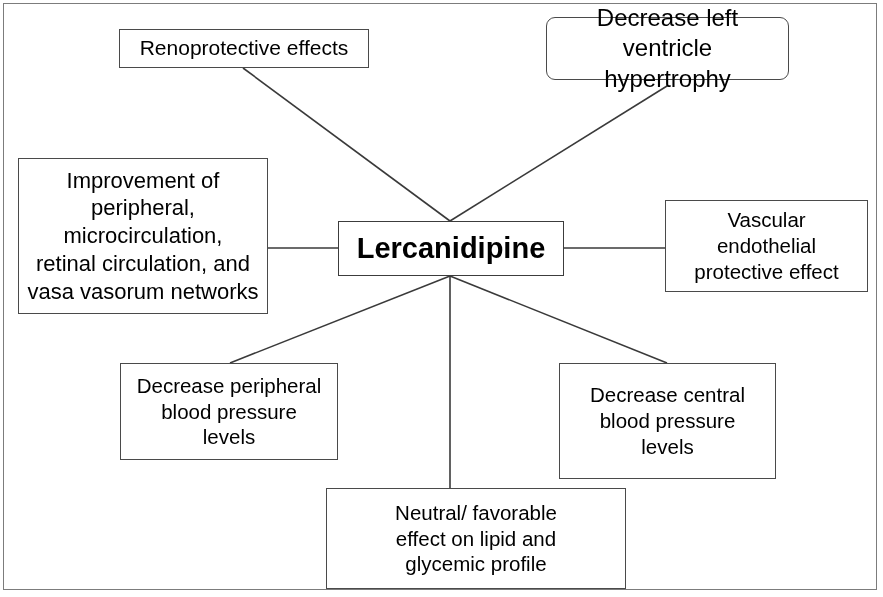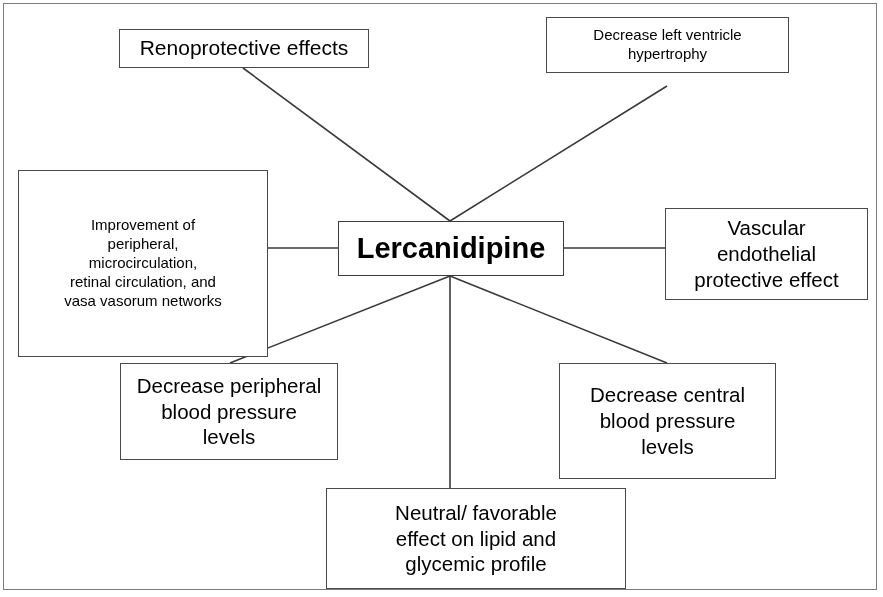--- a/index.html
+++ b/index.html
@@ -79,8 +79,9 @@
     left: 546px;
     top: 17px;
     width: 243px;
-    height: 56px;
-    font-size: 15px;
+    height: 63px;
+    font-size: 24px;
+    border-radius: 9px;
   }
 
   

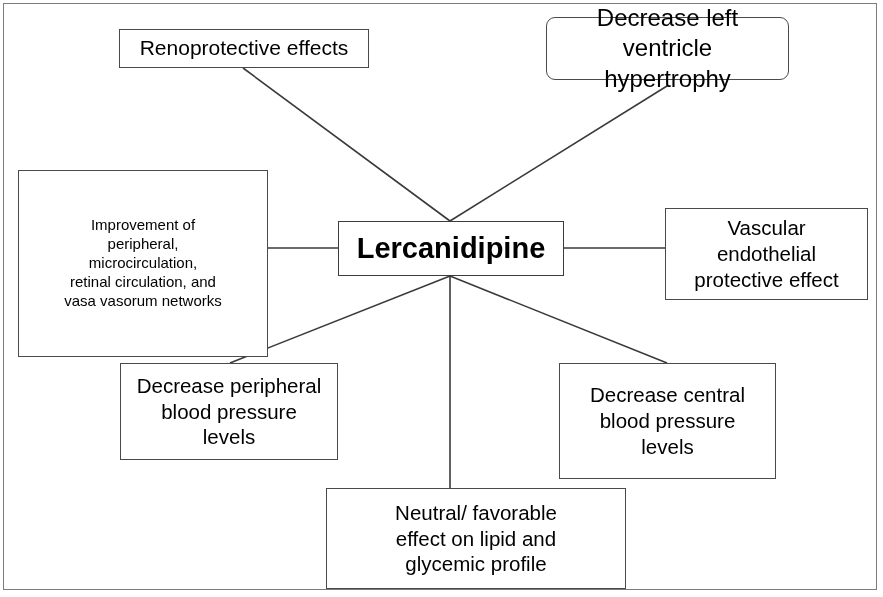--- a/index.html
+++ b/index.html
@@ -87,10 +87,10 @@
   
   #node-improve {
     left: 18px;
-    top: 170px;
+    top: 158px;
     width: 250px;
-    height: 187px;
-    font-size: 15px;
+    height: 156px;
+    font-size: 22px;
   }
 
   

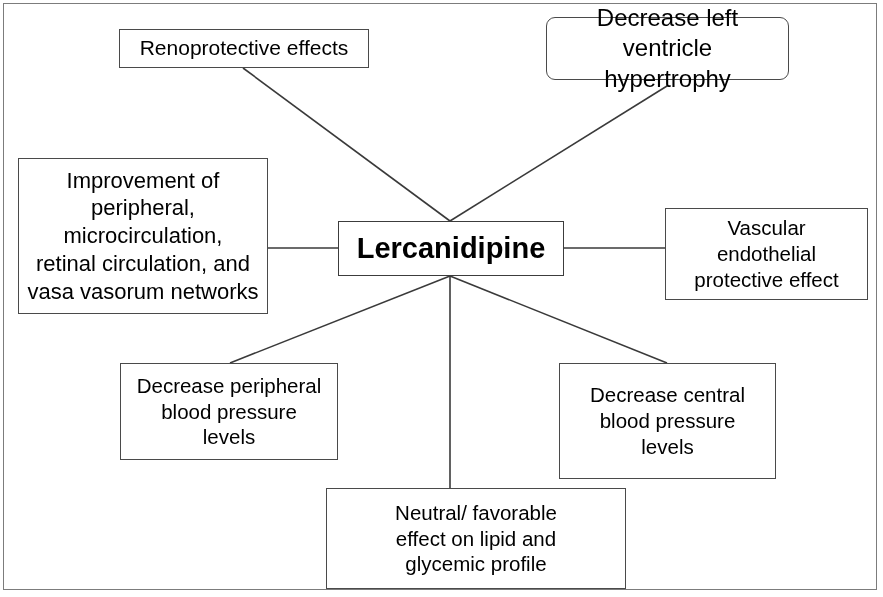--- a/index.html
+++ b/index.html
@@ -100,7 +100,6 @@
     width: 203px;
     height: 92px;
     font-size: 20.5px;
-    margin-top: 8px;
   }
 
   

